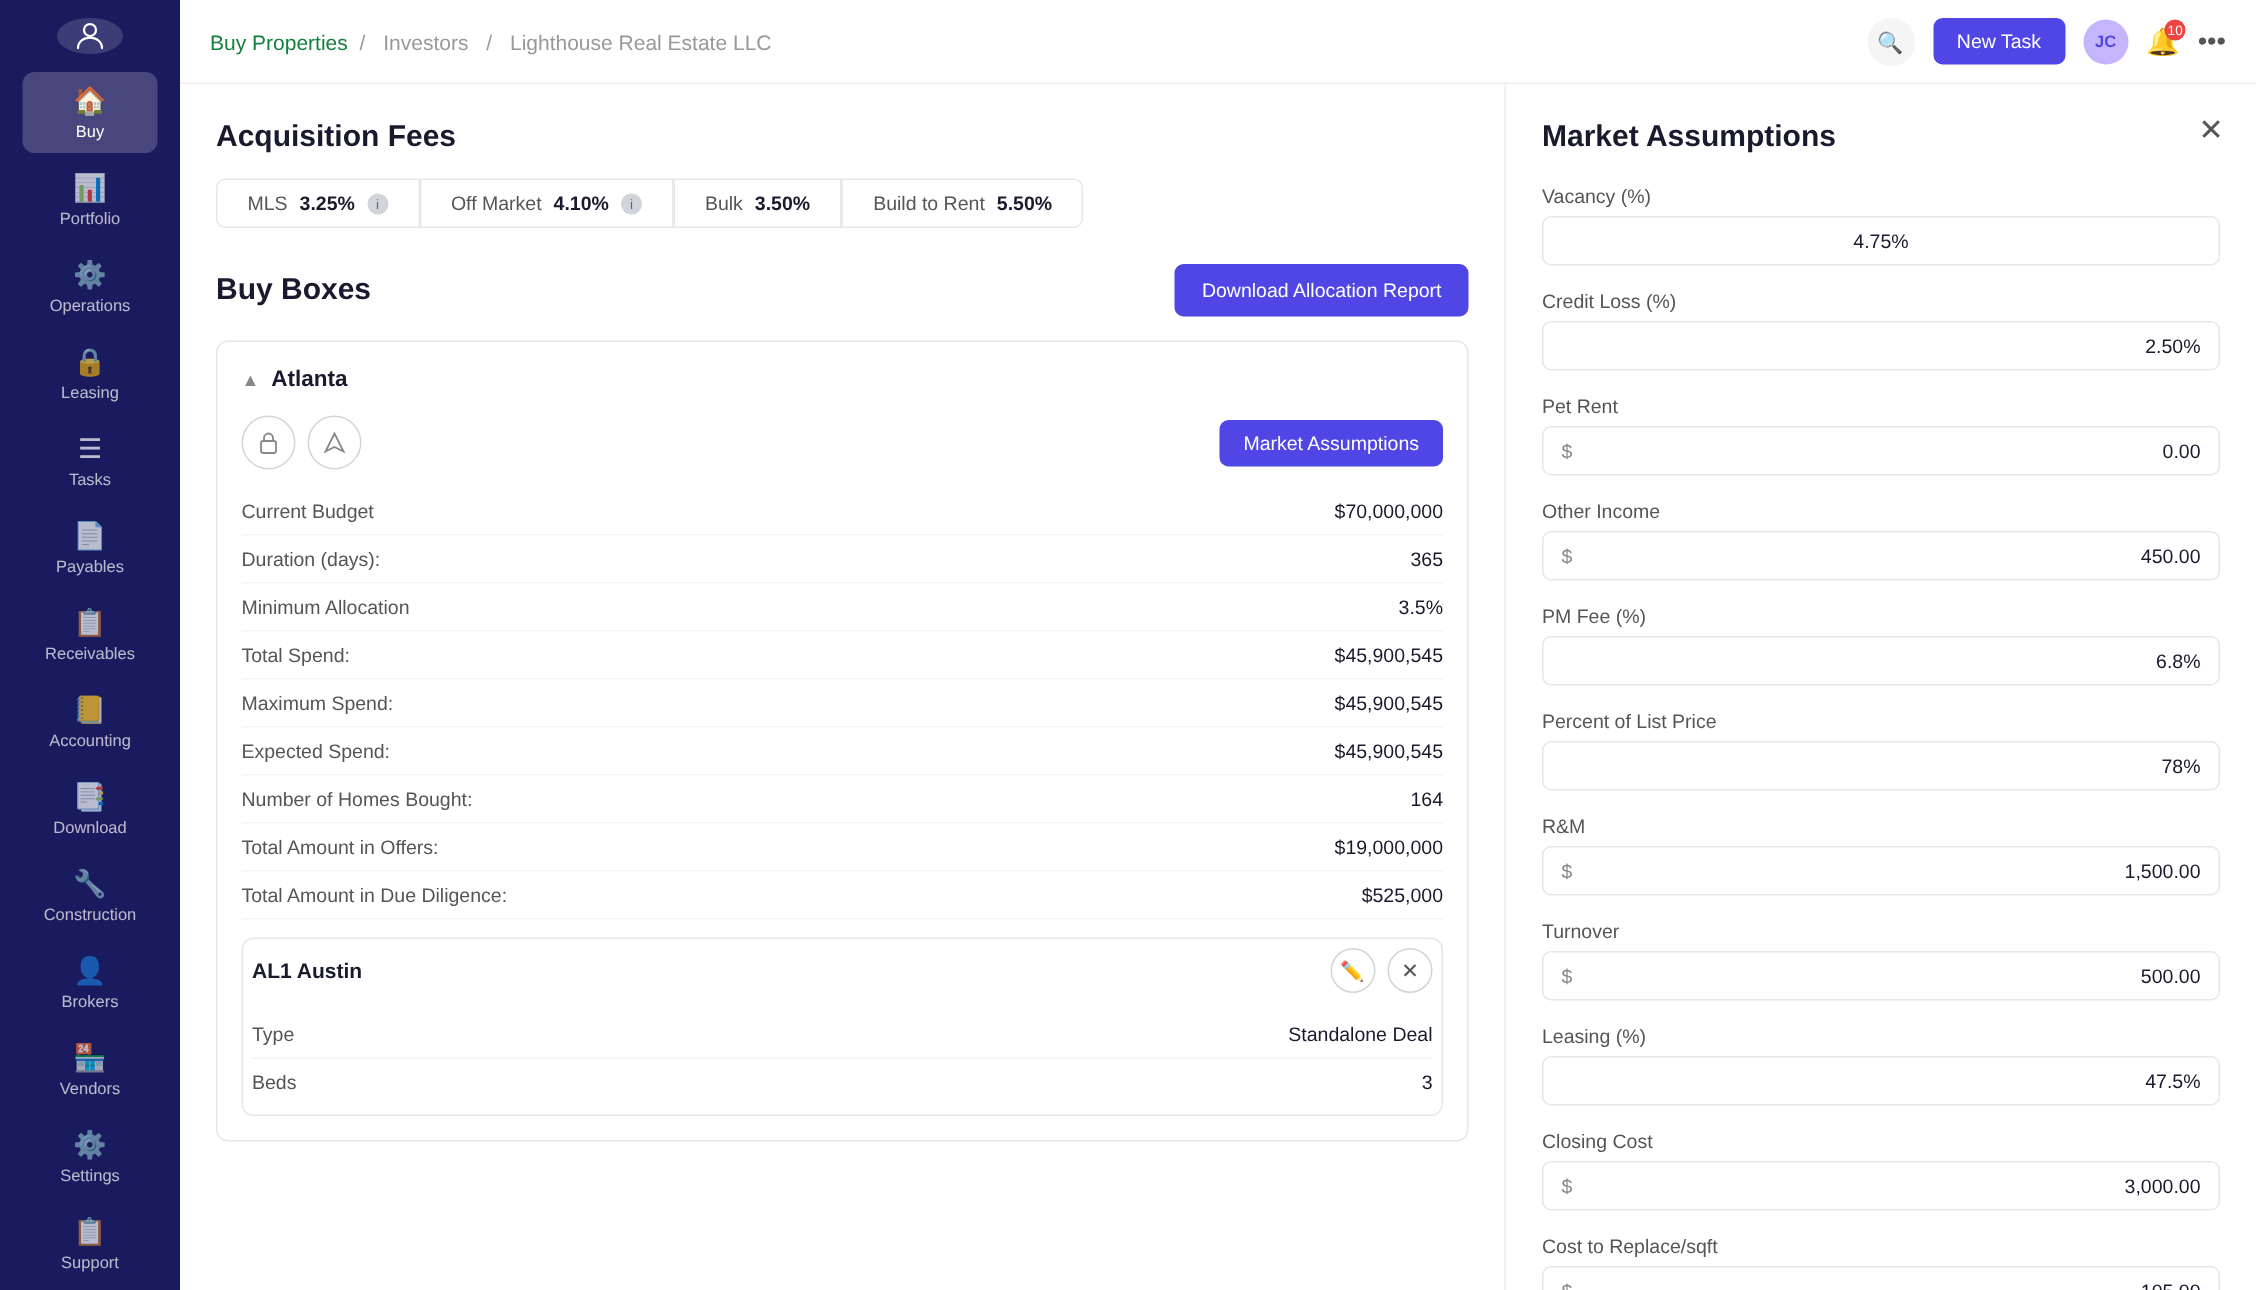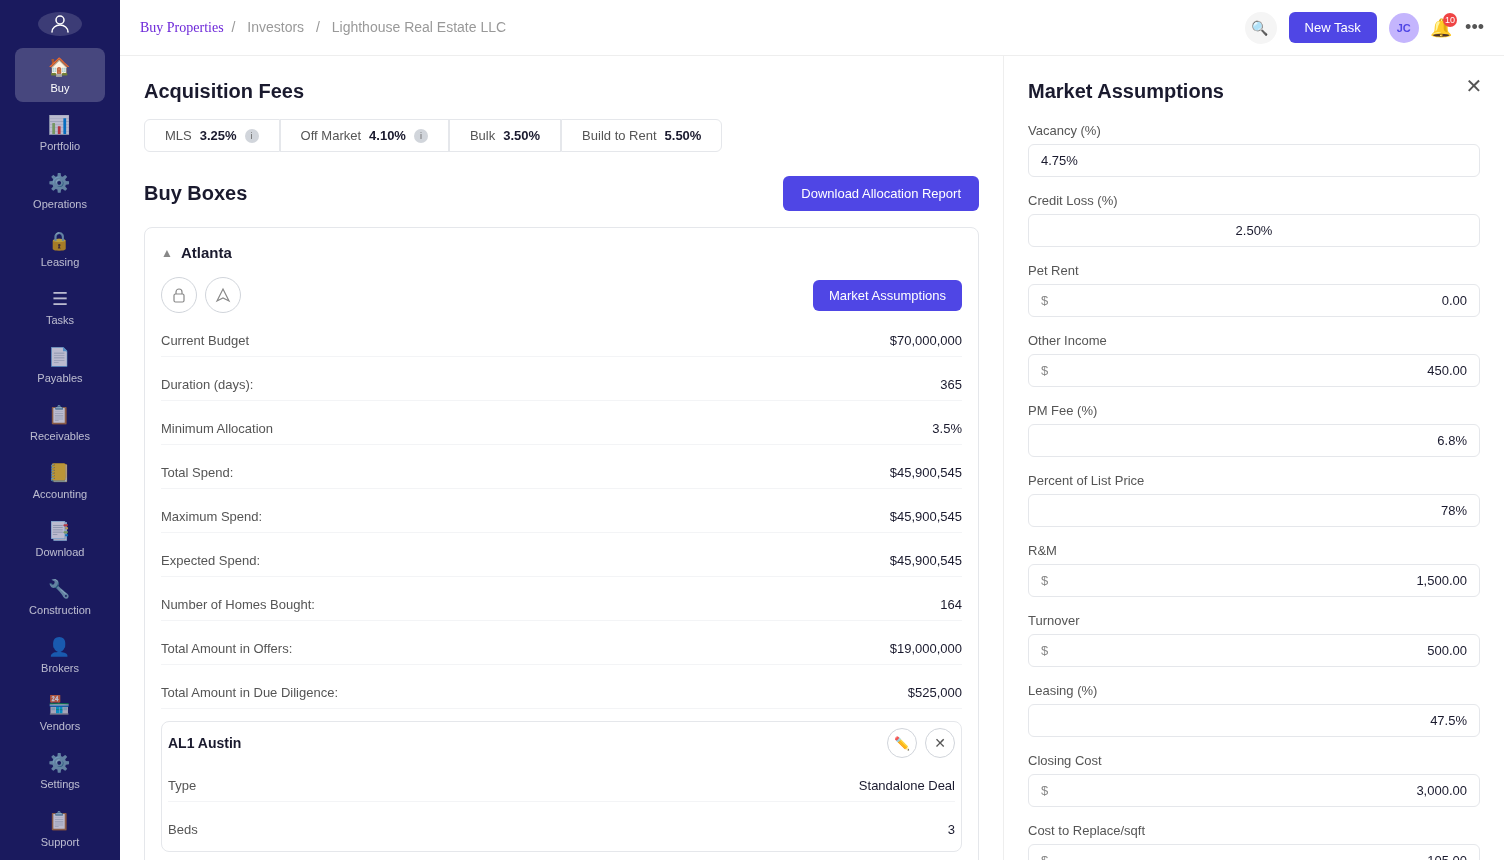--- a/index.html
+++ b/index.html
@@ -63,7 +63,7 @@
       font-size: 14px;
       color: #555;
     }
-    .breadcrumb a { color: #6d28d9; text-decoration: none; font-family: Liberation Serif, serif; }
+    .breadcrumb a { color: #15803d; text-decoration: none; }
     .breadcrumb span { color: #999; margin: 0 4px; }
     .topbar-actions { display: flex; align-items: center; gap: 12px; }
     .search-icon-btn {

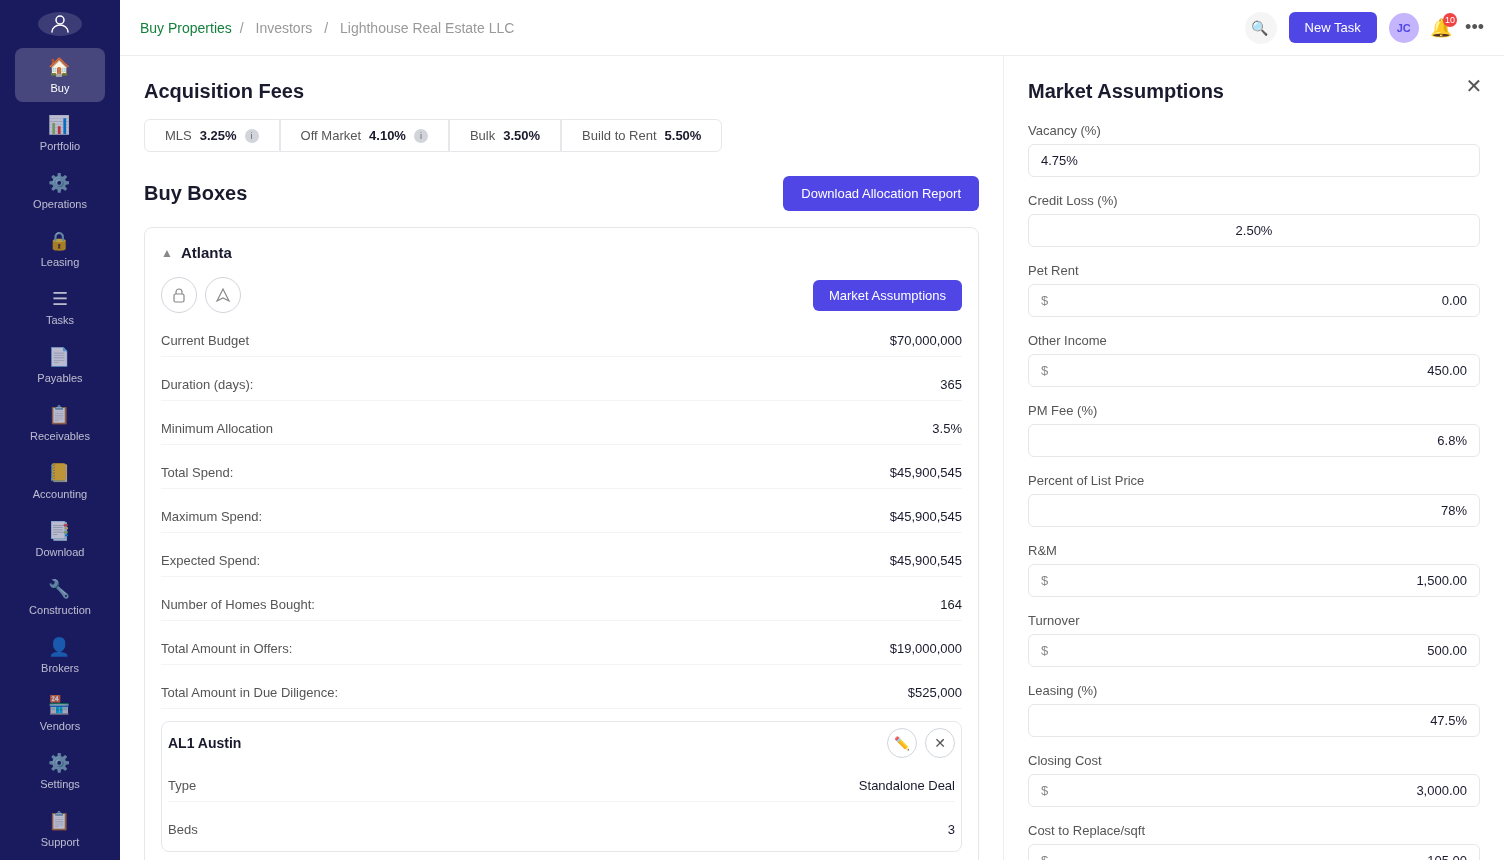--- a/index.html
+++ b/index.html
@@ -471,7 +471,7 @@
       <div class="field-group">
         <div class="field-label">Vacancy (%)</div>
         <div class="field-input">
-          <span class="field-val-right" style="width:100%;text-align:left">4.75%</span>
+          <span class="field-val-right" style="width:100%;text-align:center">4.75%</span>
         </div>
       </div>
 

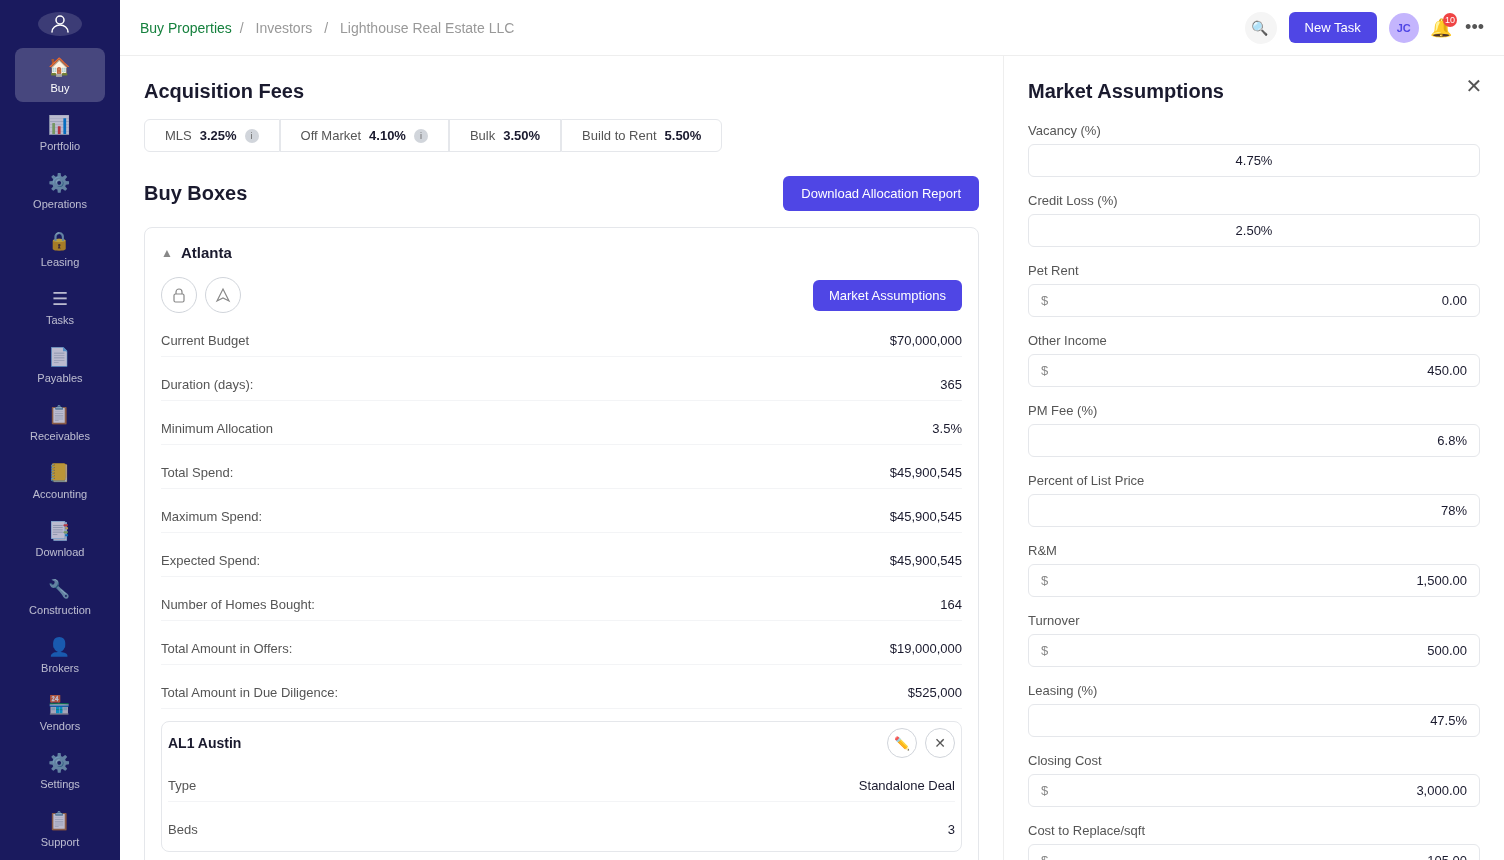--- a/index.html
+++ b/index.html
@@ -478,7 +478,7 @@
       <div class="field-group">
         <div class="field-label">Credit Loss (%)</div>
         <div class="field-input">
-          <span class="field-val-right" style="width:100%;text-align:center">2.50%</span>
+          <span class="field-val-right" style="width:100%;text-align:right">2.50%</span>
         </div>
       </div>
 

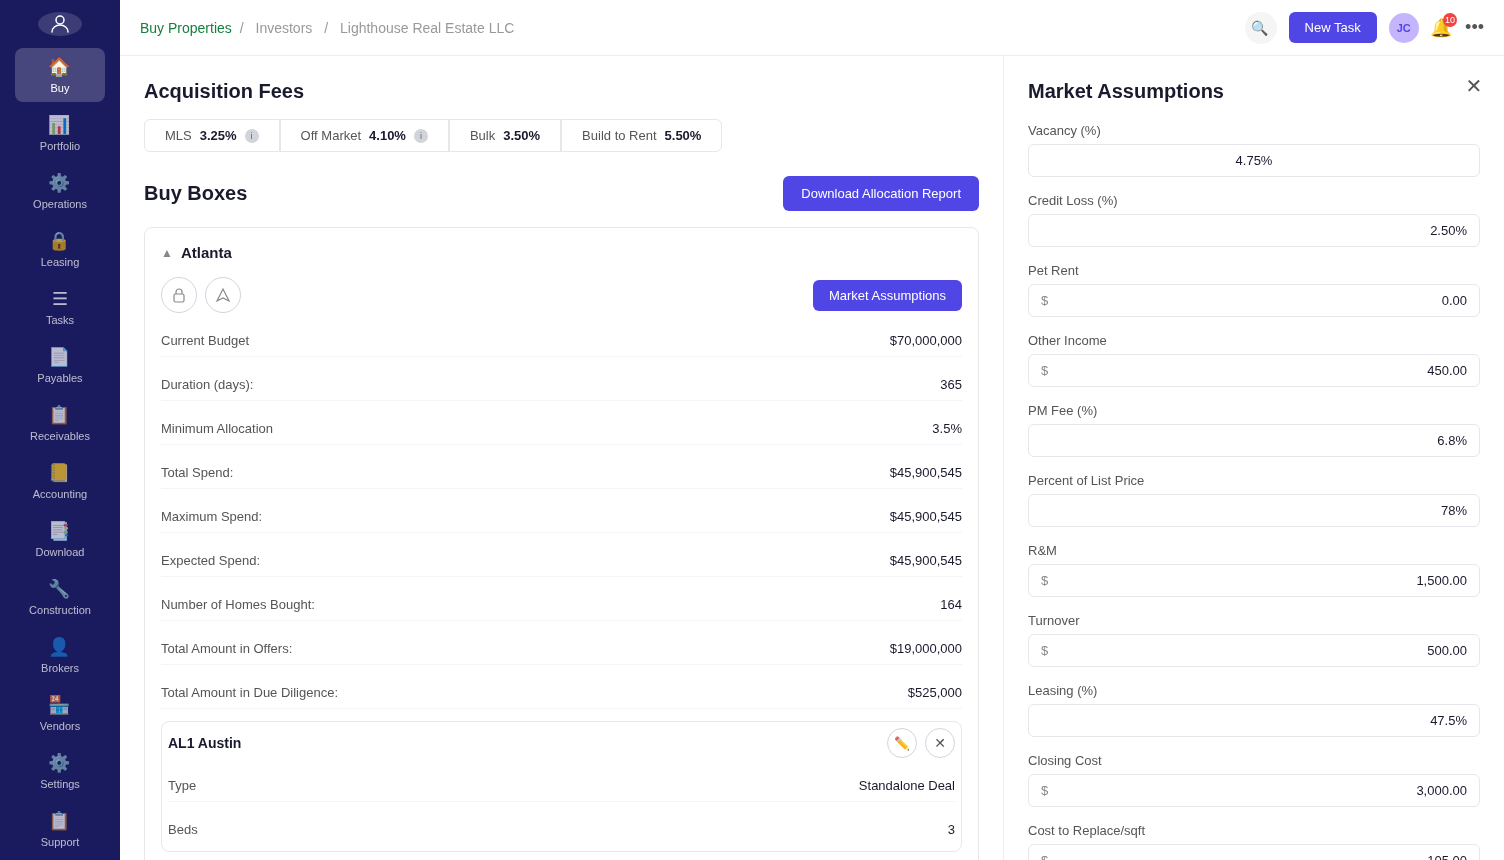--- a/index.html
+++ b/index.html
@@ -192,7 +192,6 @@
       padding: 8px 0;
       border-bottom: 1px solid #f3f4f6;
       font-size: 13px;
-      margin-top: 12px;
     }
     .data-row:last-child { border-bottom: none; }
     .data-label { color: #555; }

